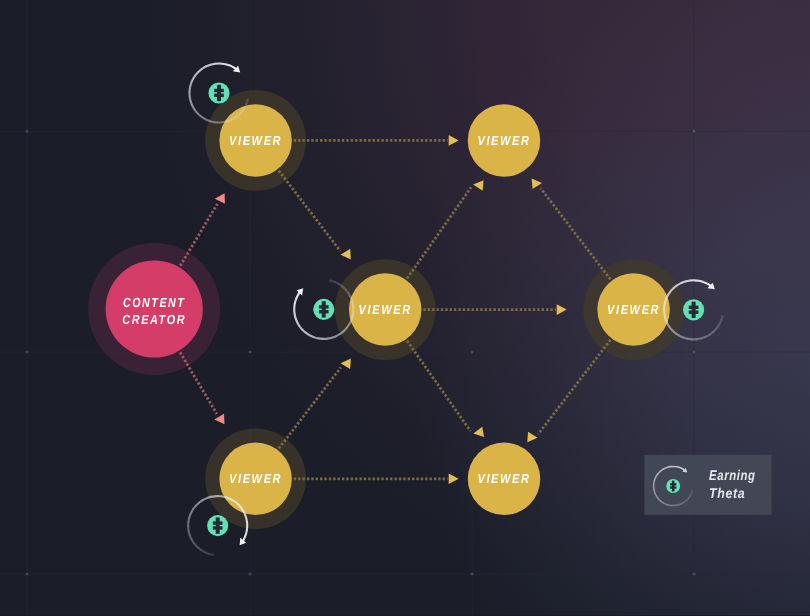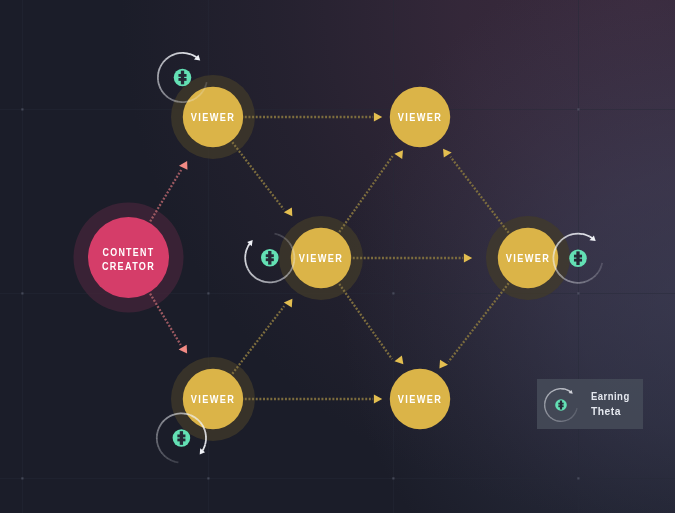--- a/index.html
+++ b/index.html
@@ -4,7 +4,7 @@
 <style>
   html,body{margin:0;padding:0;background:#1b1d2a;}
   body{width:675px;height:513px;overflow:hidden;font-family:"Liberation Sans",sans-serif;}
-  #stage{position:relative;width:675px;height:513px;overflow:hidden;background:#1b1d2a;}
+  #stage{position:relative;width:675px;height:513px;overflow:hidden;background:#1b1d2a;font-style:italic;}
   svg.layer{position:absolute;left:0;top:0;display:block;}
   .nodelabel{font-family:"Liberation Sans",sans-serif;font-weight:700;fill:#ffffff;text-anchor:middle;font-size:11px;letter-spacing:1.6px;}
   .legendlabel{font-family:"Liberation Sans",sans-serif;font-weight:700;fill:#e4e7ee;font-size:11.7px;letter-spacing:0.6px;}

